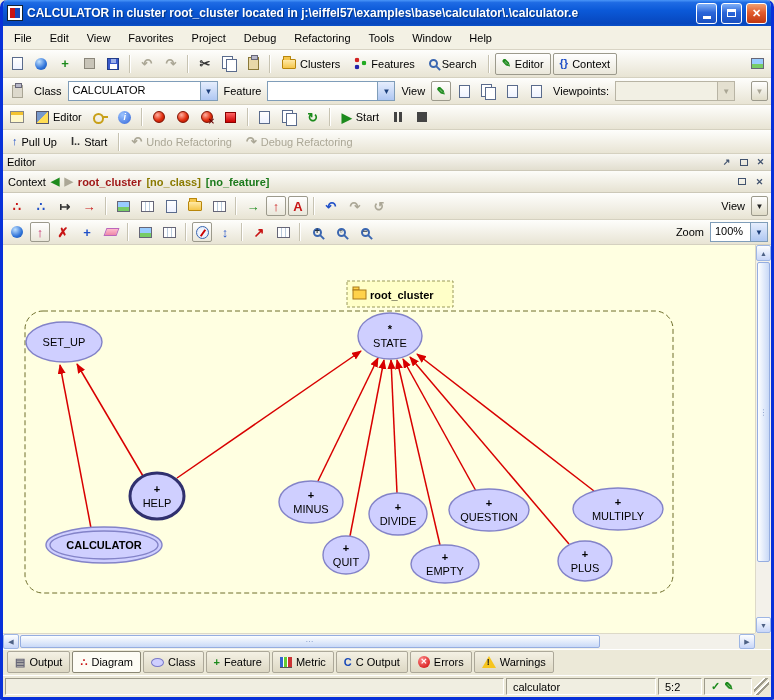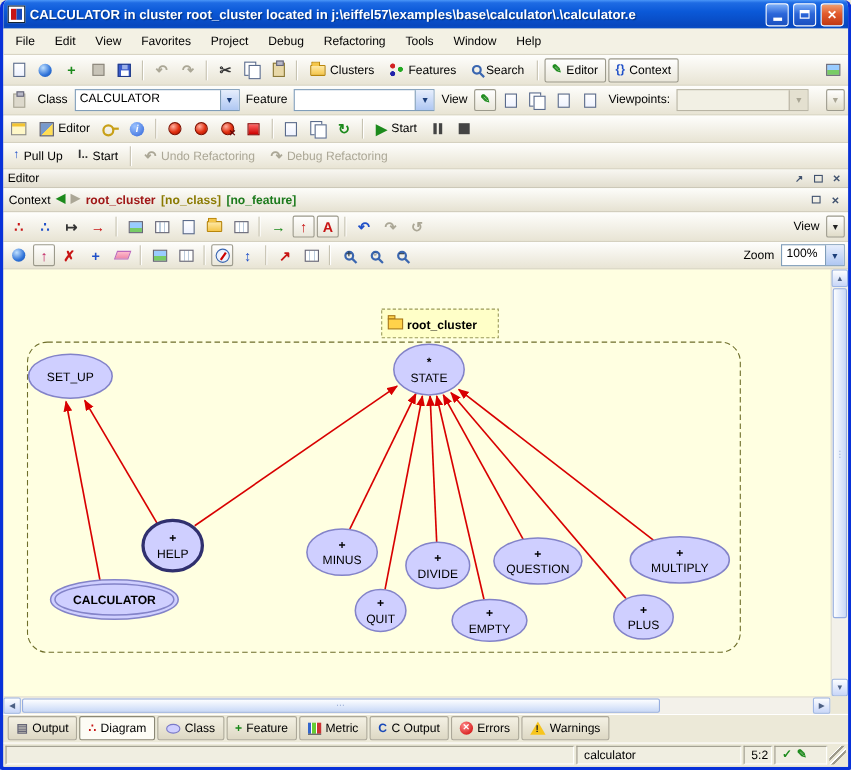--- a/index.html
+++ b/index.html
@@ -596,7 +596,7 @@
     <div class="scell" style="width:150px">
         <span>calculator</span>
       </div>
-    <div class="scell" style="width:26px">
+    <div class="scell" style="width:44px">
         <span>5:2</span>
       </div>
     <div class="scell" style="width:48px">

